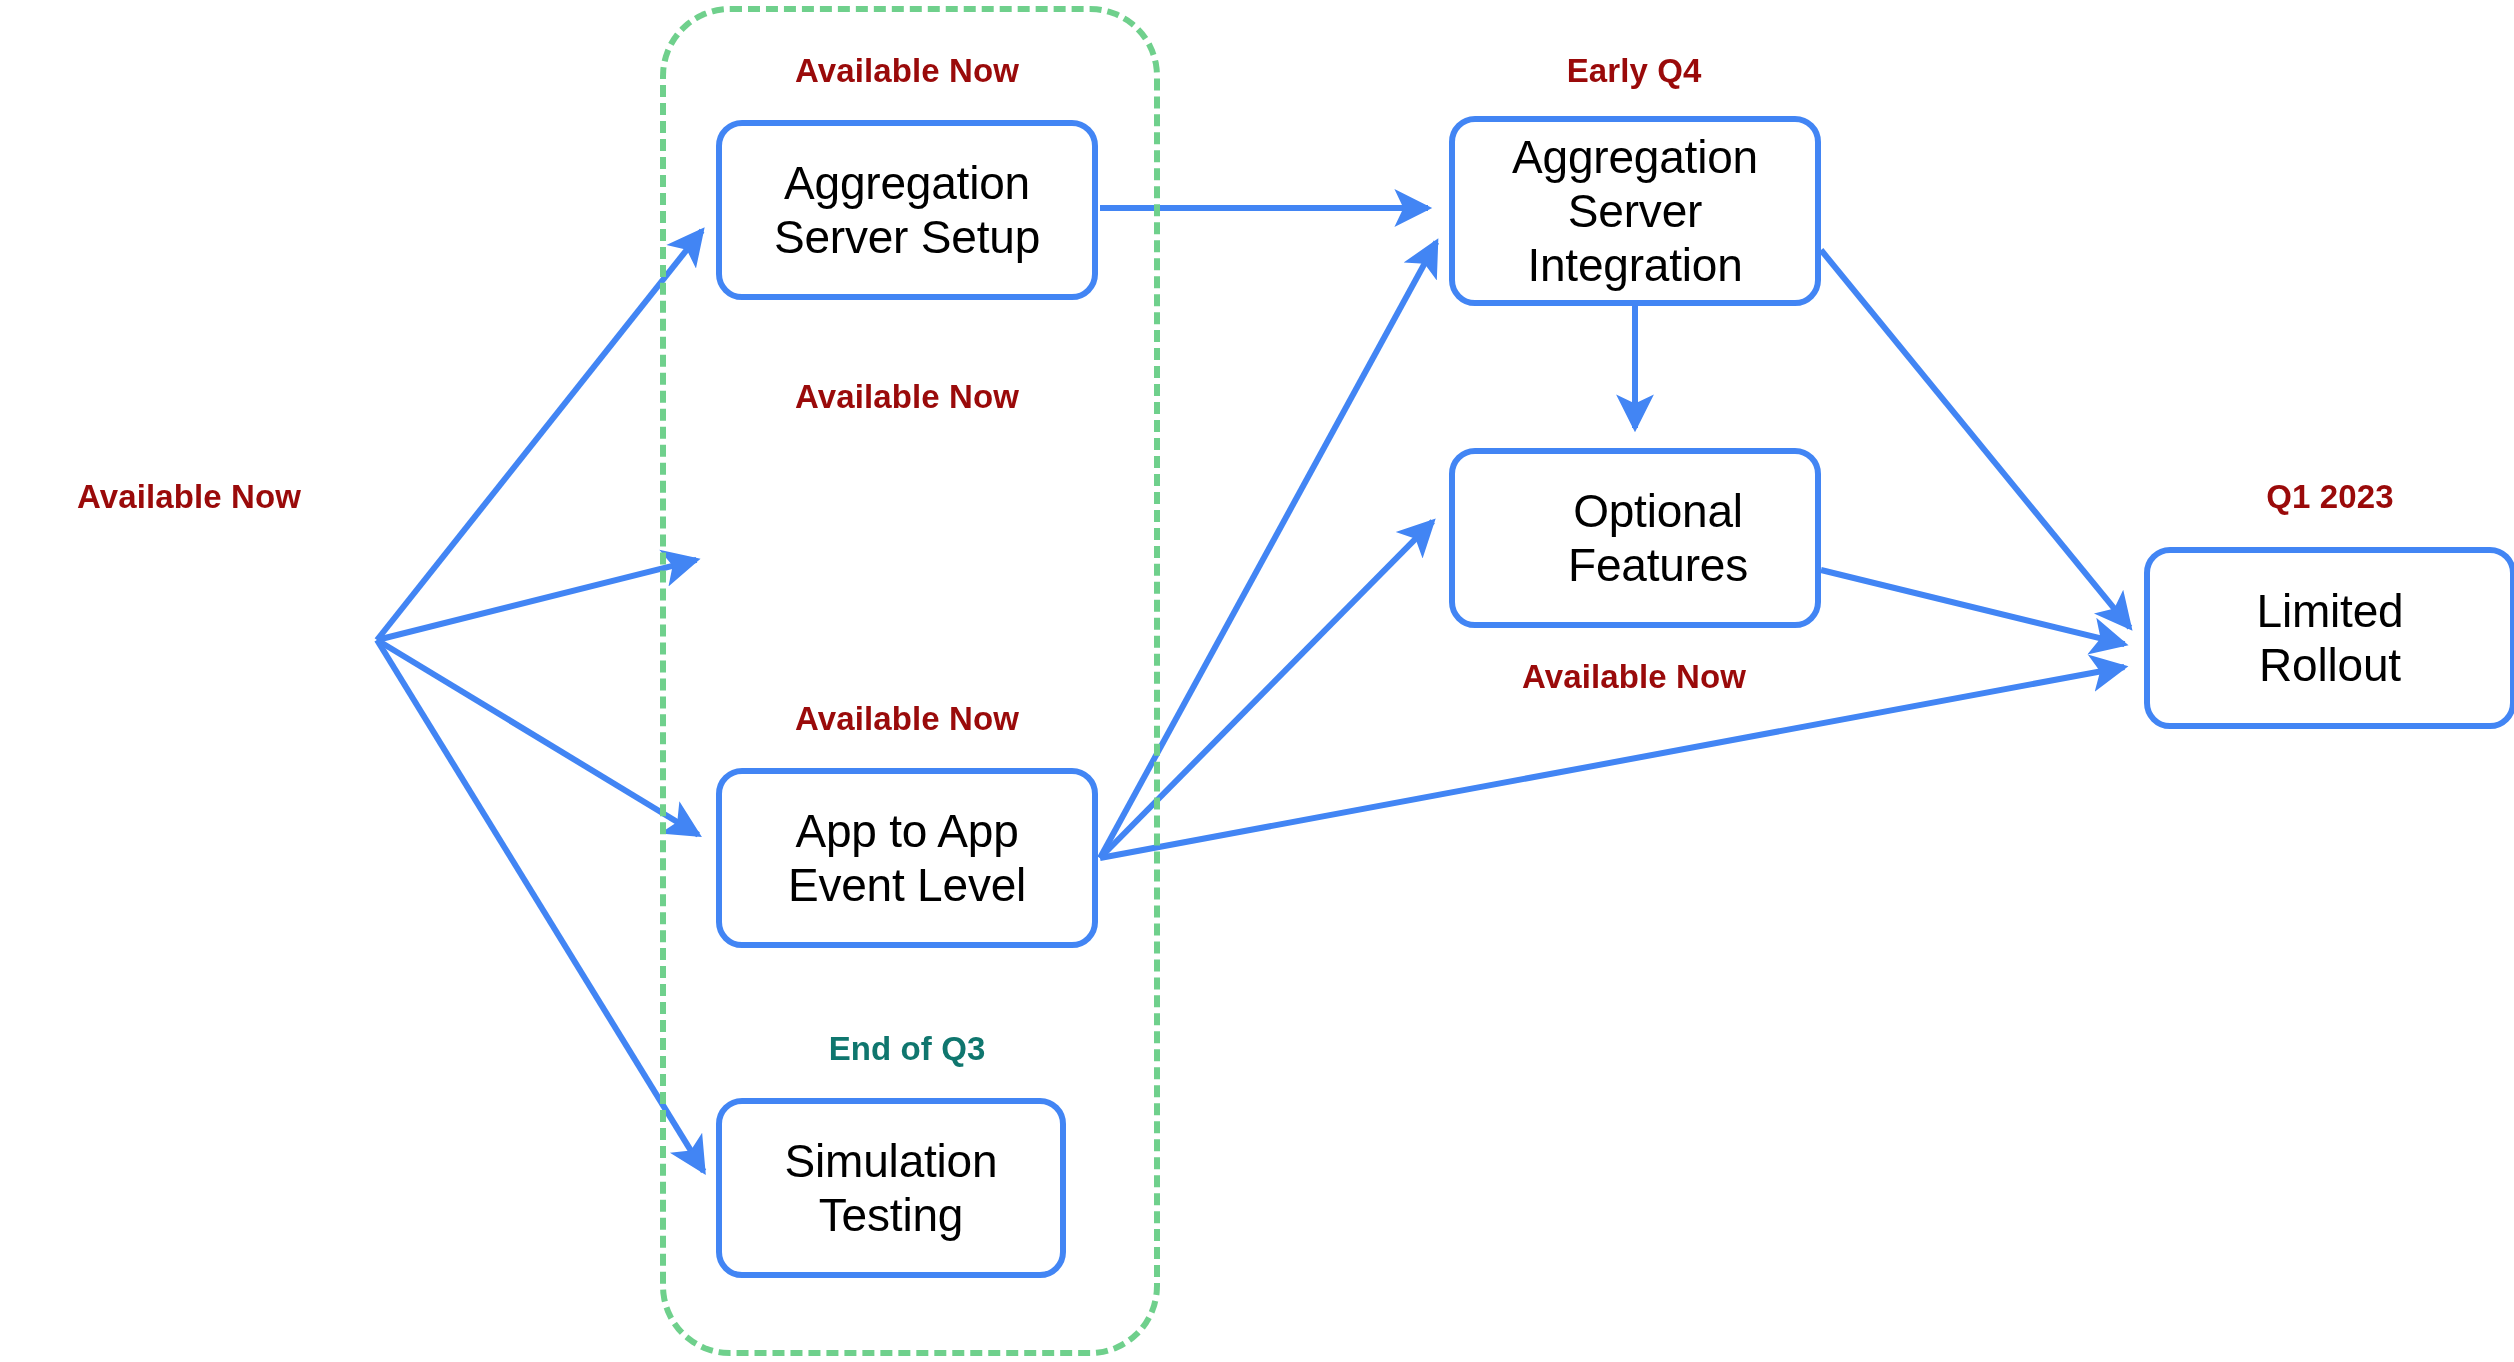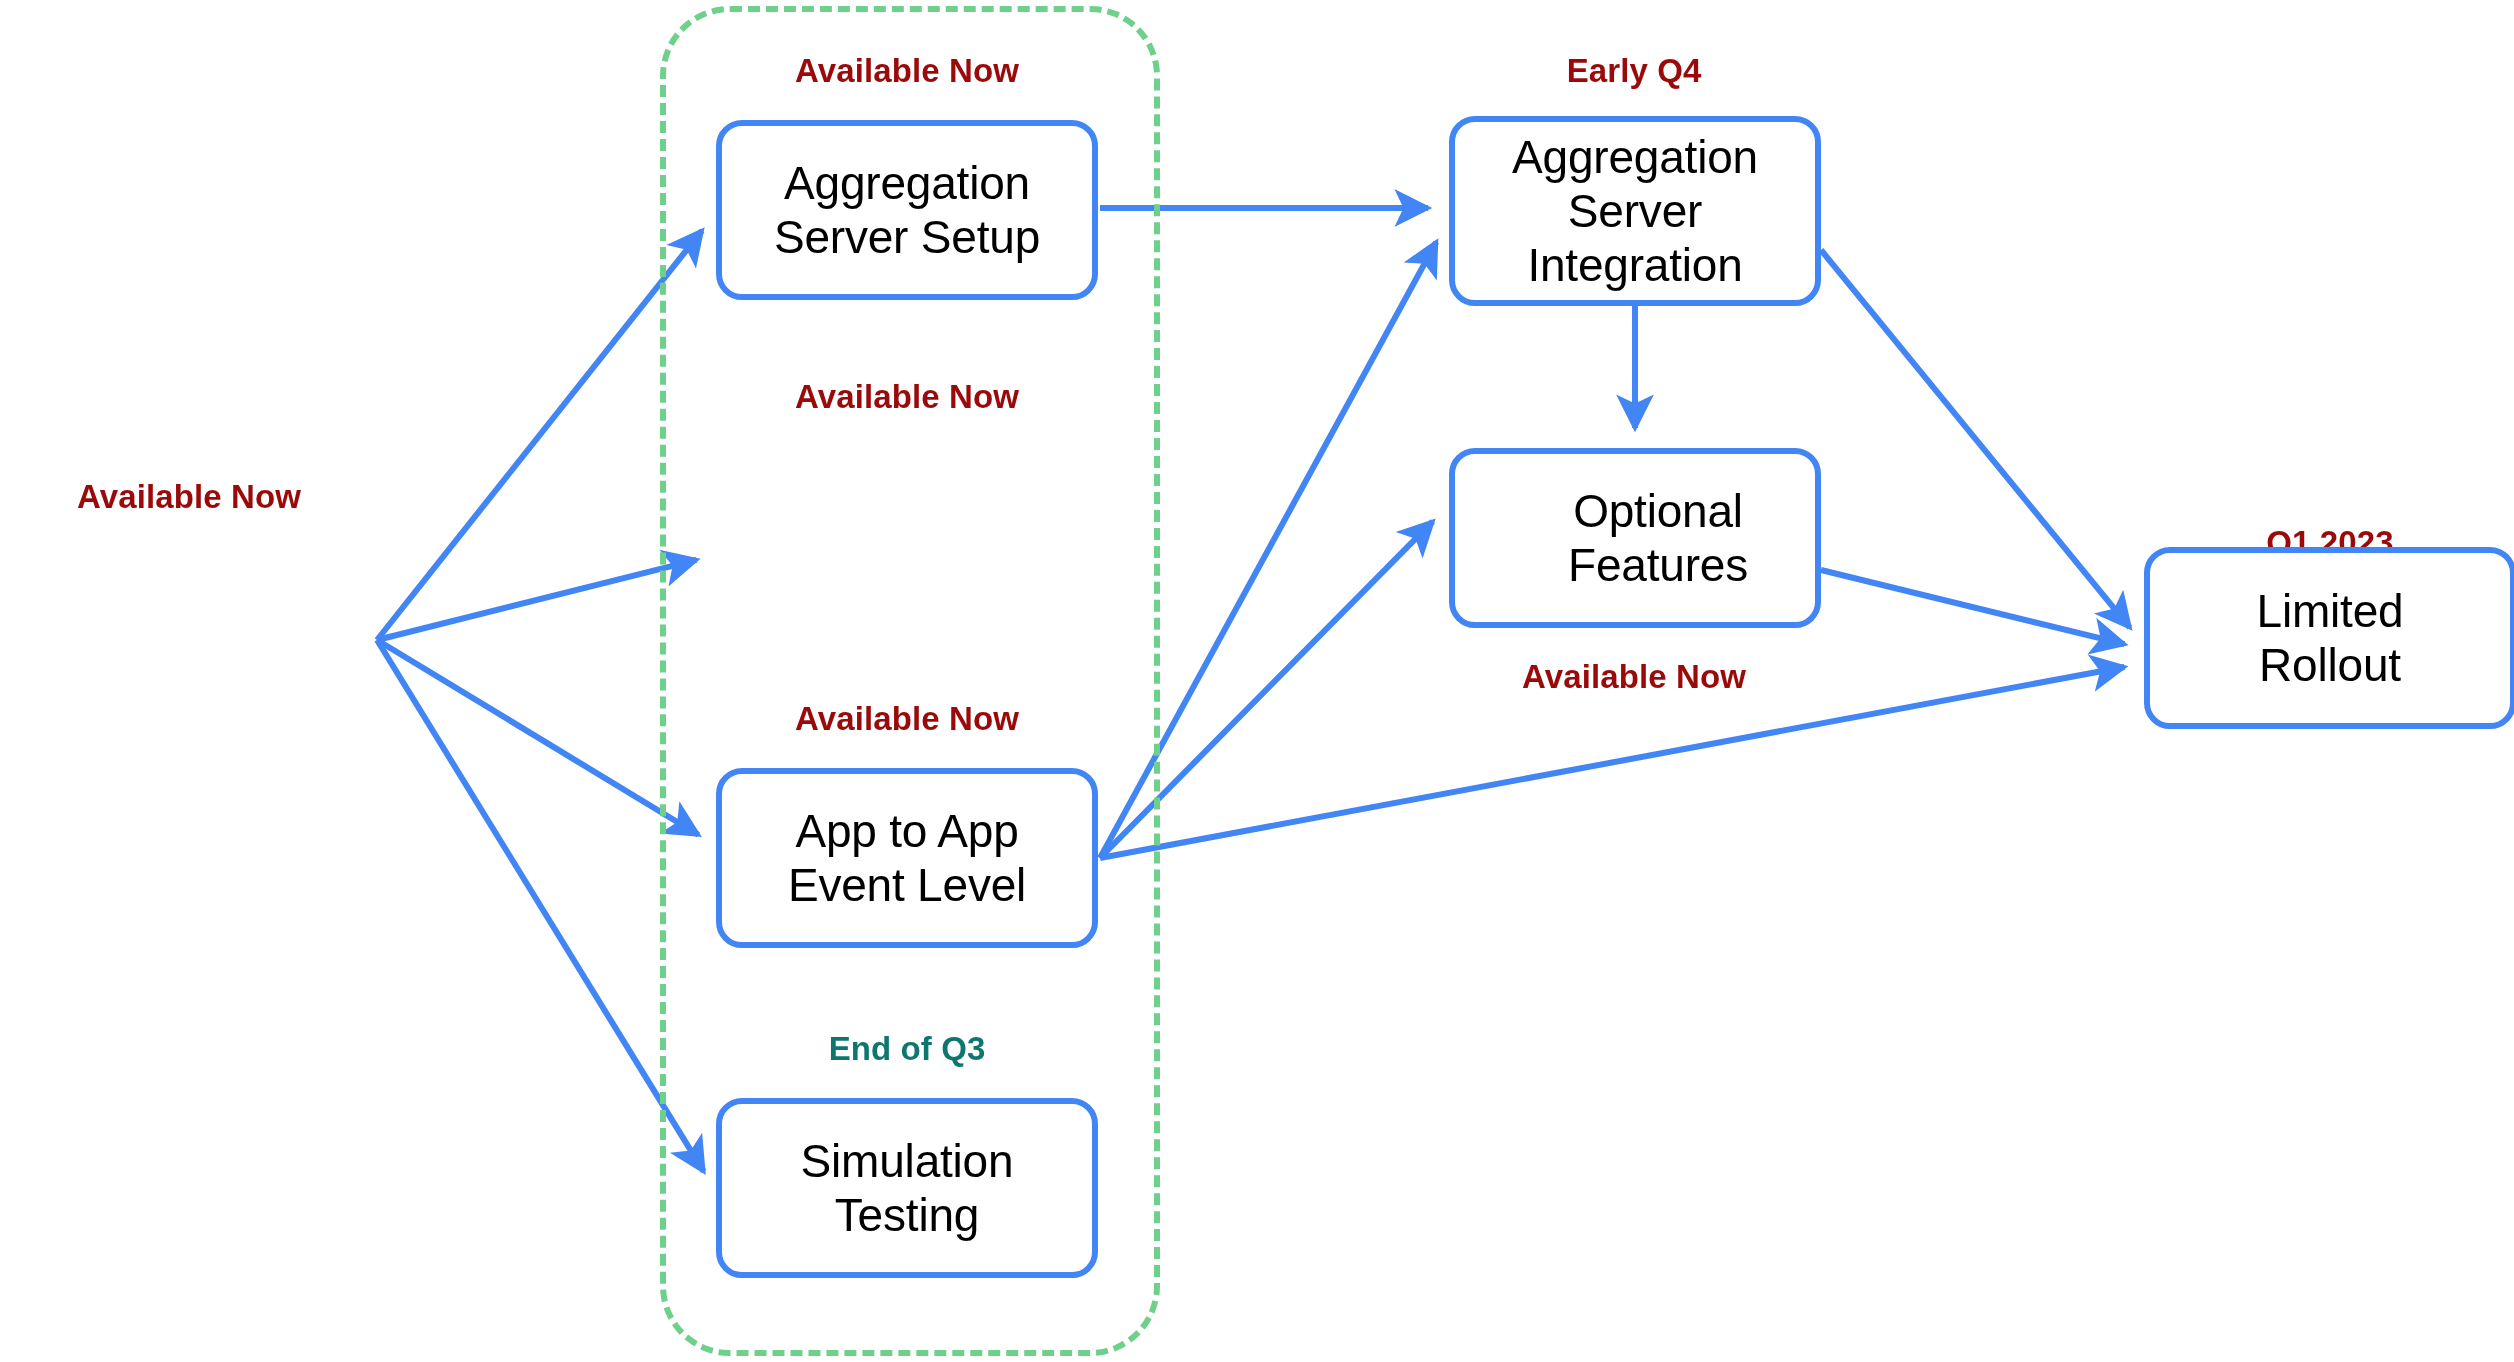--- a/index.html
+++ b/index.html
@@ -111,7 +111,7 @@
   <div class="node" style="left: 1449px; top: 448px; width: 372px; height: 180px; border-color: rgb(66, 133, 244); background: rgb(255, 255, 255); color: rgb(0, 0, 0); padding-left: 46px;">Optional
 Features</div>
 
-  <div class="tag" style="left: 2330px; top: 478px; color: rgb(154, 10, 10); margin-top: 46px;">Q1 2023</div>
+  <div class="tag" style="left: 2330px; top: 478px; color: rgb(154, 10, 10);">Q1 2023</div>
   <div class="node" style="left: 2144px; top: 547px; width: 372px; height: 182px; border-color: rgb(66, 133, 244); background: rgb(255, 255, 255); color: rgb(0, 0, 0);">Limited
 Rollout</div>
 

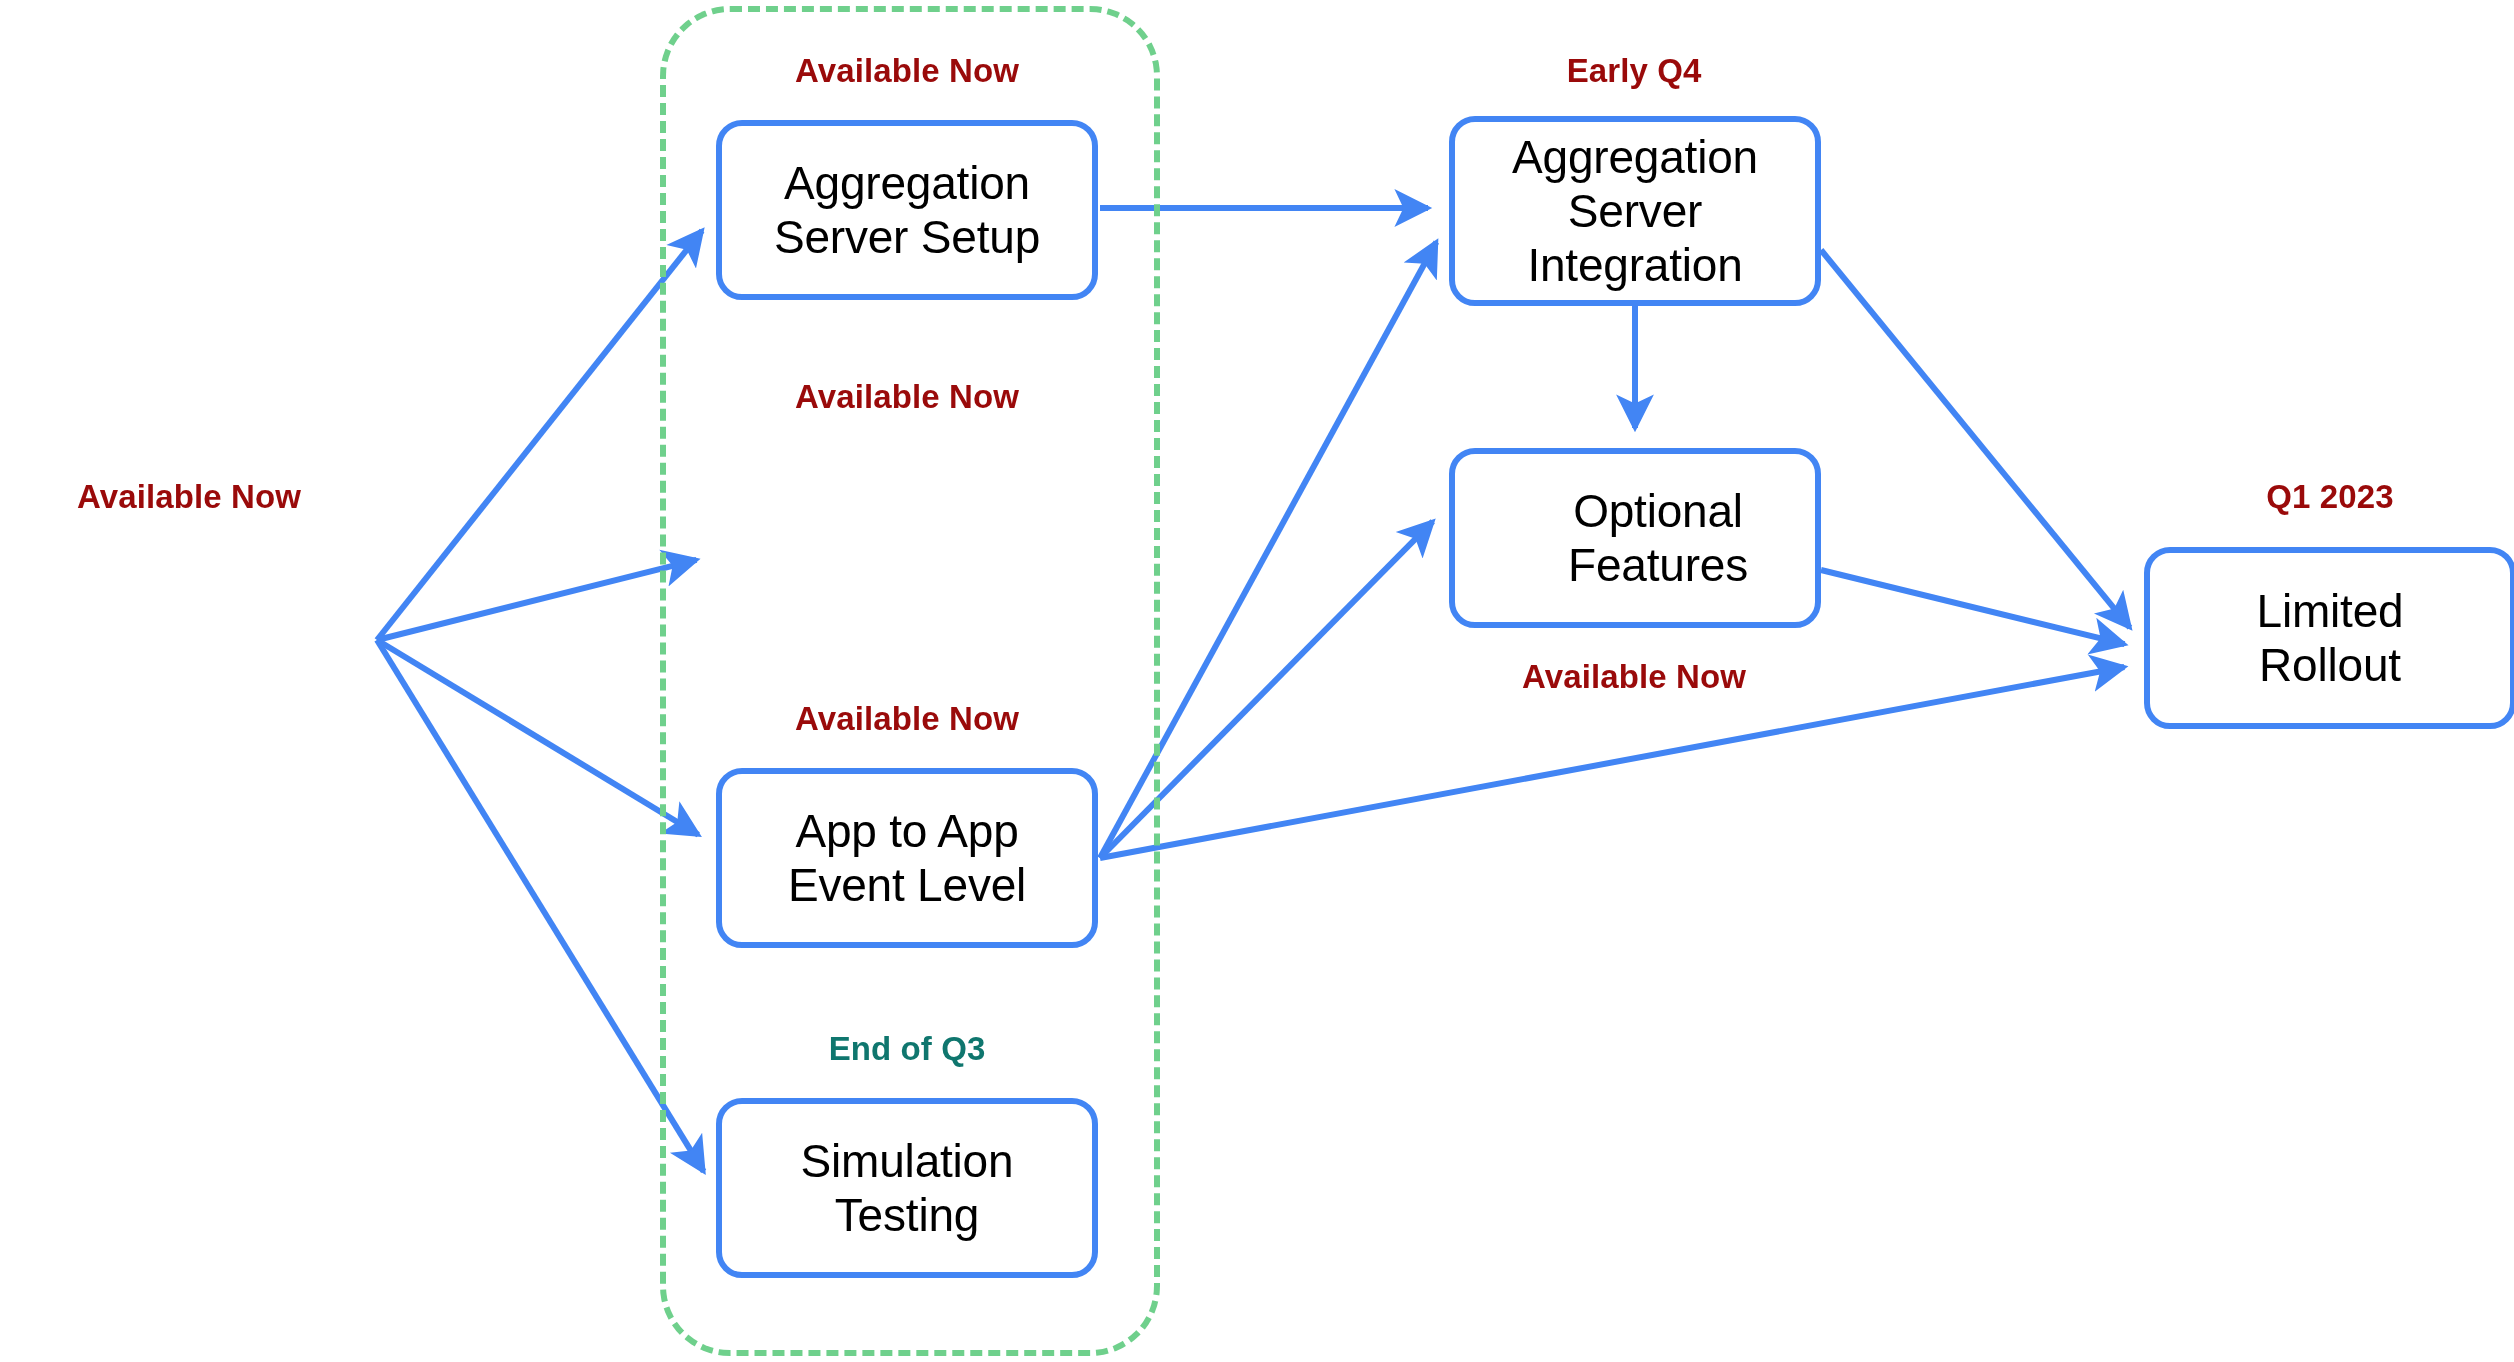--- a/index.html
+++ b/index.html
@@ -99,7 +99,7 @@
 Event Level</div>
 
   <div class="tag" style="left: 907px; top: 1030px; color: #0f766e;">End of Q3</div>
-  <div class="node" style="left: 716px; top: 1098px; width: 382px; height: 180px; border-color: rgb(66, 133, 244); background: rgb(255, 255, 255); color: rgb(0, 0, 0);">Simulation
+  <div class="node" style="left: 716px; top: 1098px; width: 350px; height: 180px; border-color: rgb(66, 133, 244); background: rgb(255, 255, 255); color: rgb(0, 0, 0);">Simulation
 Testing</div>
 
   <div class="tag" style="left: 1634px; top: 52px; color: rgb(154, 10, 10);">Early Q4</div>

